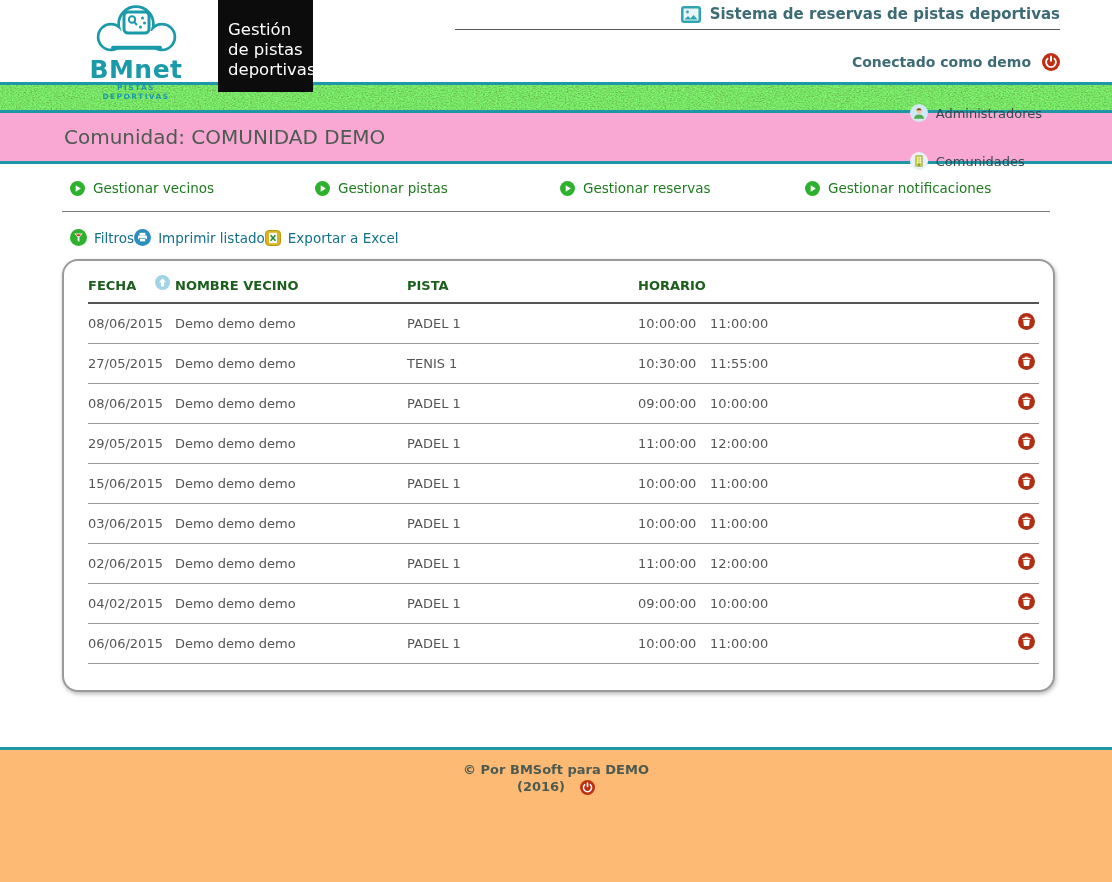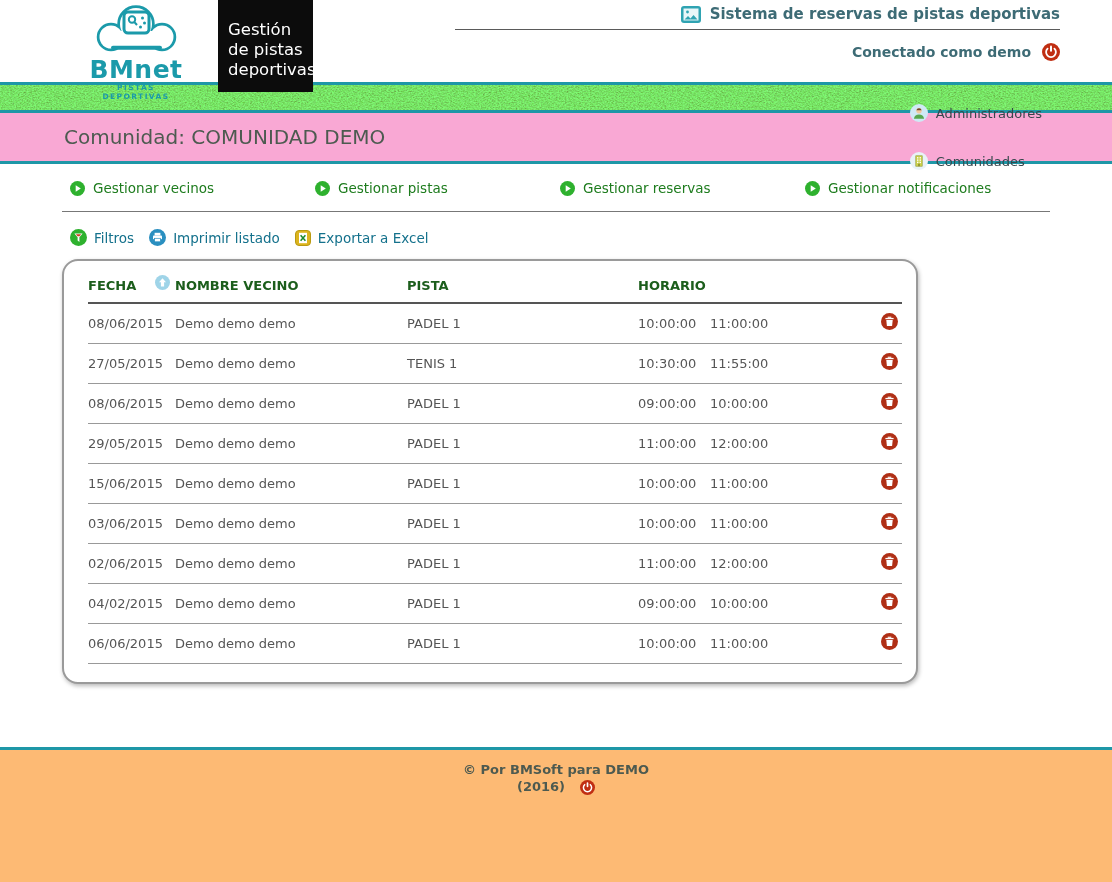--- a/index.html
+++ b/index.html
@@ -22,7 +22,7 @@
   .sys-title { position:absolute; right:52px; top:5px; display:flex; align-items:flex-end; gap:9px; }
   .sys-title span { color:#3d6b75; font-size:15px; font-weight:bold; }
   .title-rule { position:absolute; top:29px; left:455px; right:52px; height:0; border-top:1px solid #5a5a5a; }
-  .connected { position:absolute; right:52px; top:43px; display:flex; align-items:center; gap:11px; }
+  .connected { position:absolute; right:52px; top:53px; display:flex; align-items:center; gap:11px; }
   .connected span { color:#3d6b75; font-size:14px; font-weight:bold; }
   .icon-btn { cursor:pointer; display:inline-flex; }
 

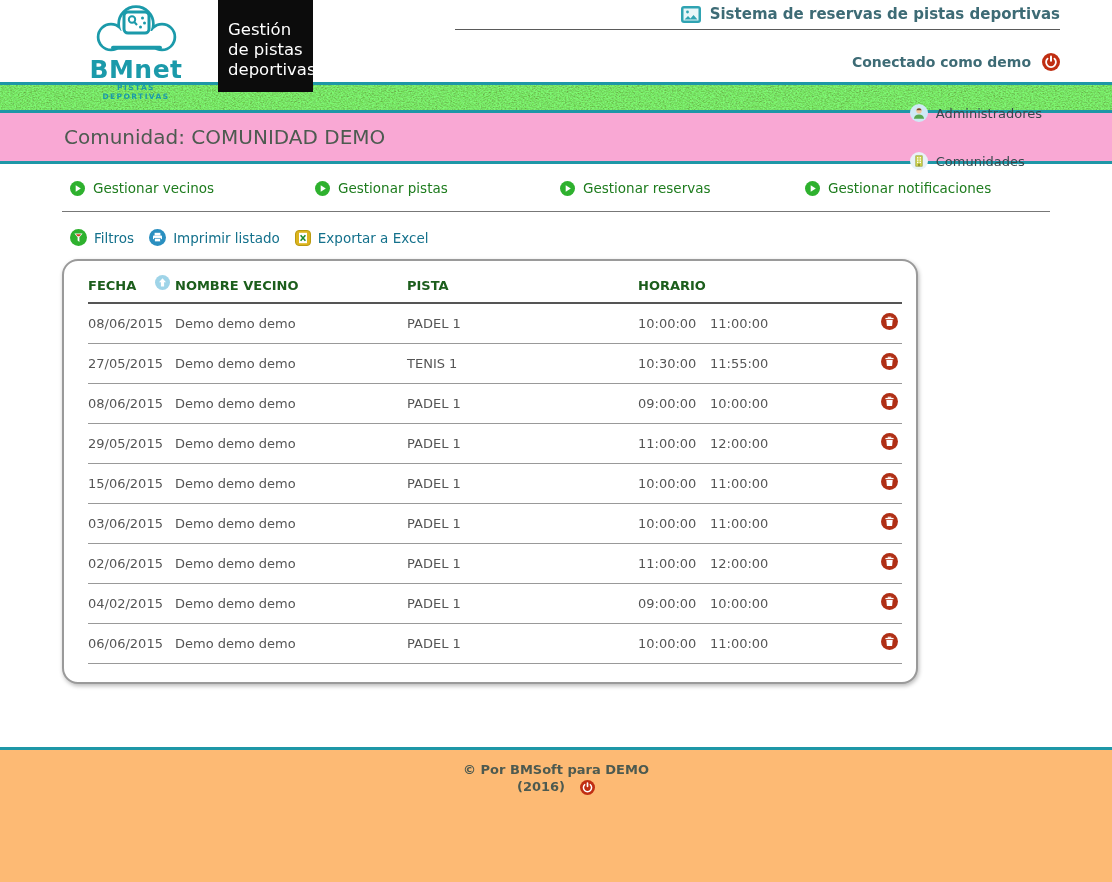--- a/index.html
+++ b/index.html
@@ -45,7 +45,7 @@
   .menu-item { flex:1; display:flex; align-items:center; gap:8px; color:#1e7c1e; font-size:13.5px; cursor:pointer; }
 
   
-  .actions { margin:17px 0 0 70px; display:flex; align-items:center; gap:15px; }
+  .actions { margin:17px 0 0 70px; display:flex; align-items:center; }
   .action-link { display:flex; align-items:center; gap:7px; color:#14718c; font-size:13.5px; cursor:pointer; }
 
   

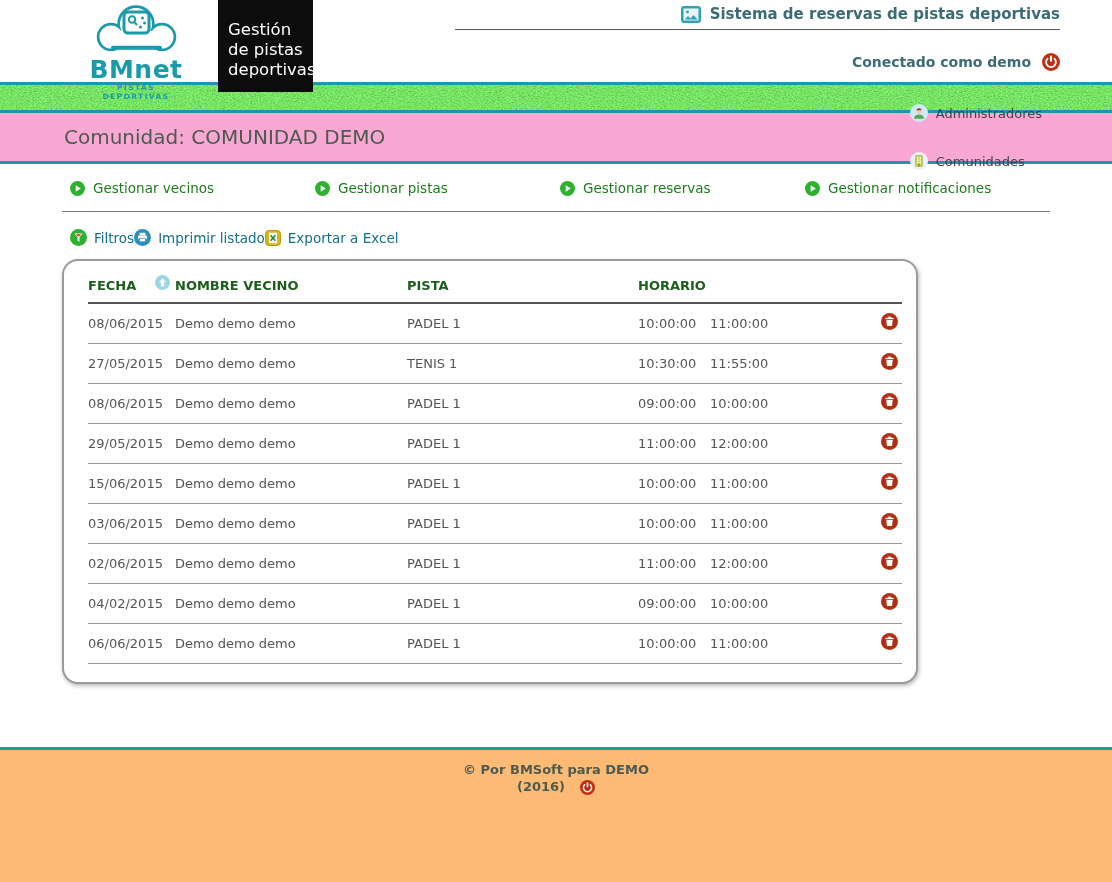--- a/index.html
+++ b/index.html
@@ -50,9 +50,9 @@
 
   
   .panel {
-    margin:13px 61px 0 62px; width:856px;
+    margin:13px 61px 0 62px; width:993px;
     border:2px solid #9a9a9a; border-radius:16px;
-    padding:13px 14px 18px 24px; background:#fff;
+    padding:13px 14px 26px 24px; background:#fff;
     box-shadow:1px 2px 4px rgba(0,0,0,.28);
   }
   table { width:100%; border-collapse:collapse; }

